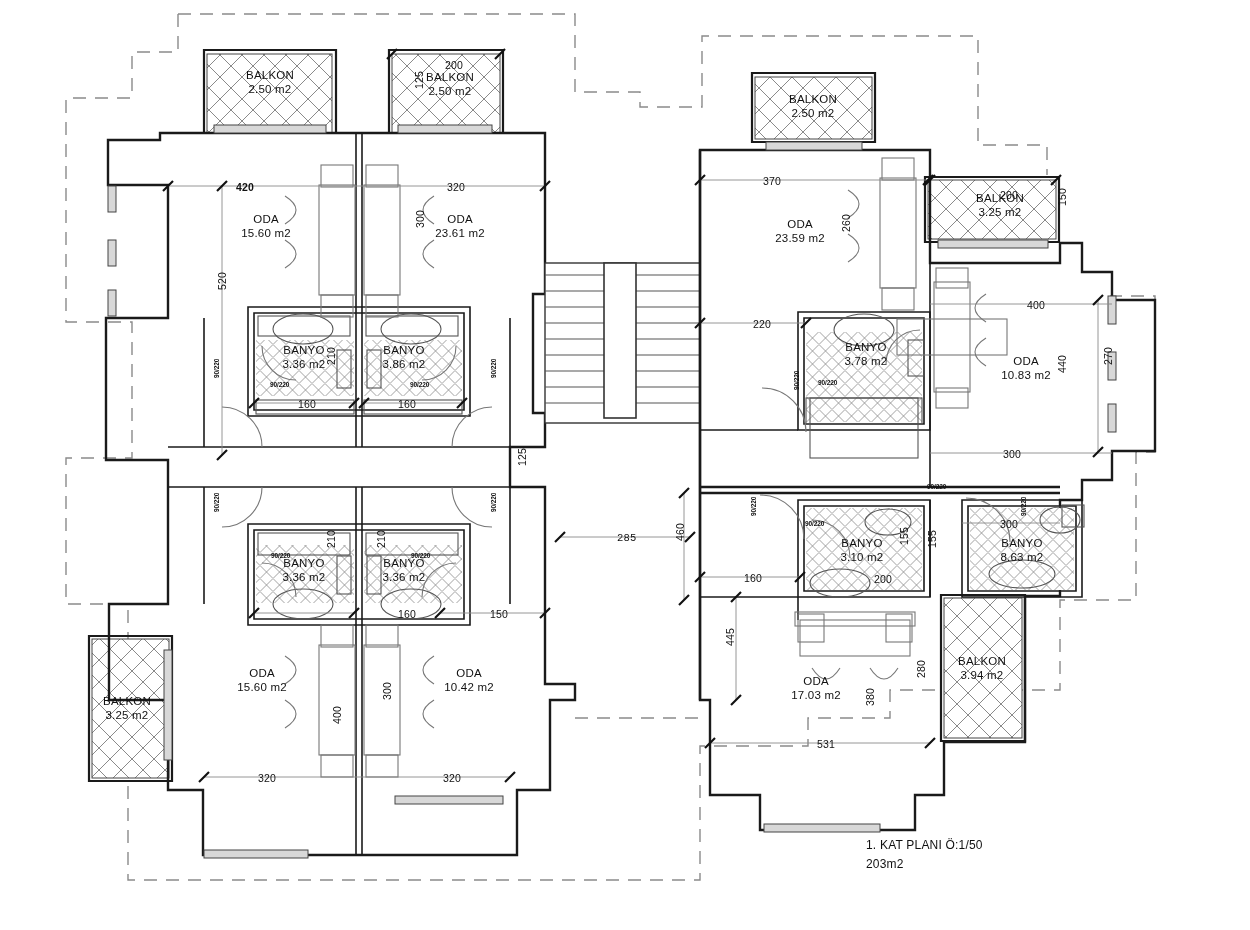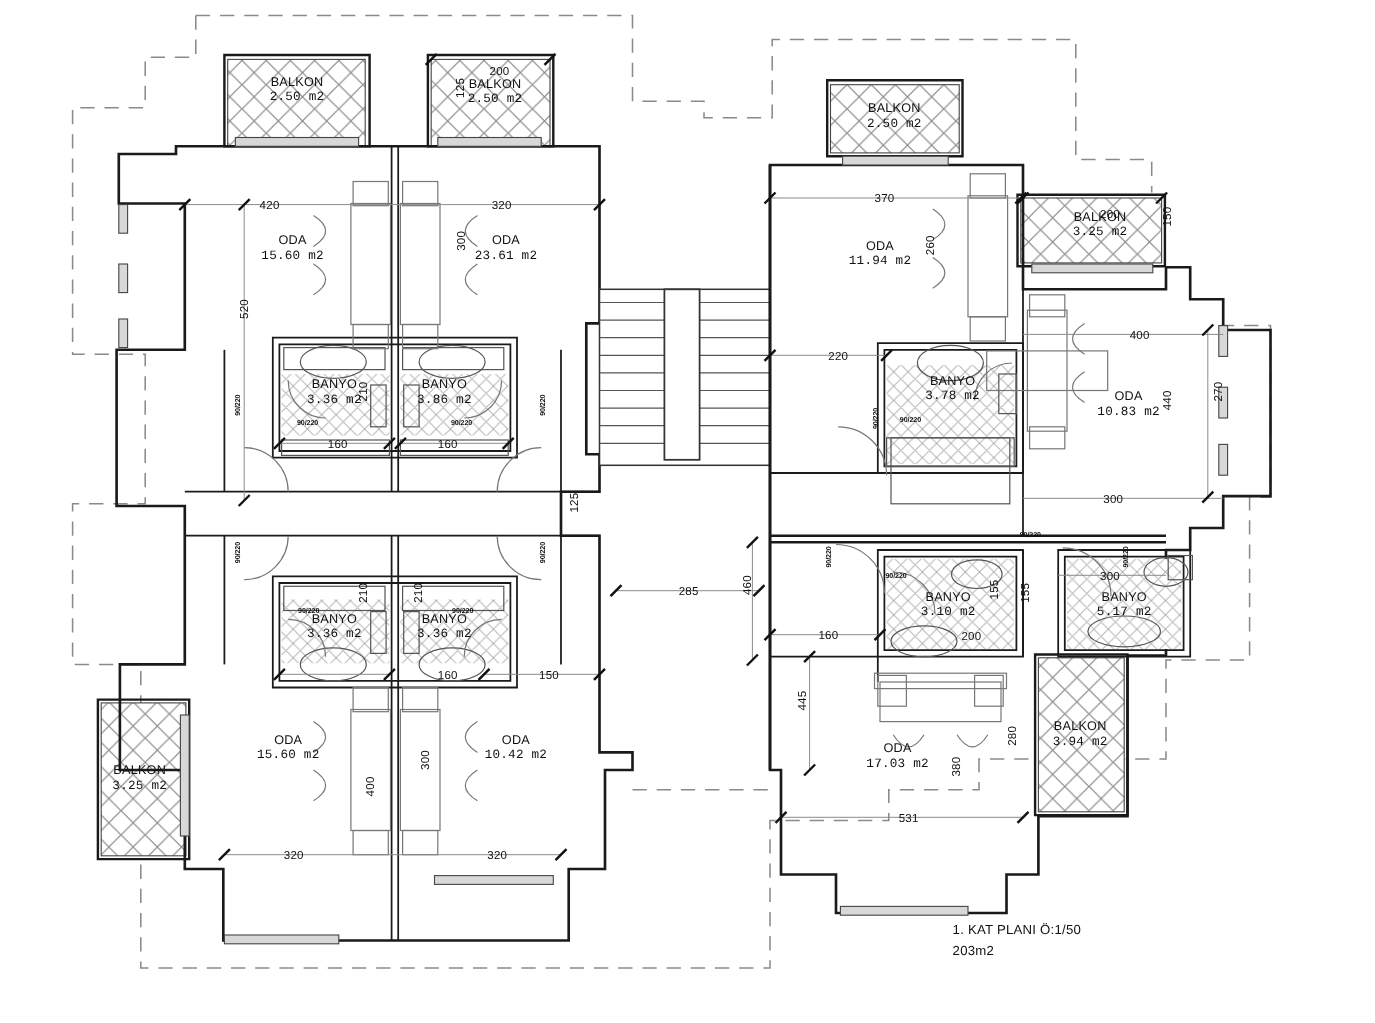--- a/index.html
+++ b/index.html
@@ -8,7 +8,7 @@
   svg#plan{position:absolute;left:0;top:0;width:1250px;height:930px;}
   .rlabel{position:absolute;text-align:center;line-height:1.22;font-size:11.5px;color:#111;white-space:nowrap;
           letter-spacing:.2px;}
-  .rlabel .ln2{display:block;font-family:Liberation Mono, monospace;}
+  .rlabel .ln2{display:block;}
   .dim{position:absolute;font-size:10.5px;color:#111;white-space:nowrap;letter-spacing:.2px;}
   .dim.v{transform-origin:0 0;}
   .doorlbl{position:absolute;font-size:6.5px;color:#111;white-space:nowrap;font-weight:bold;letter-spacing:-.1px;}

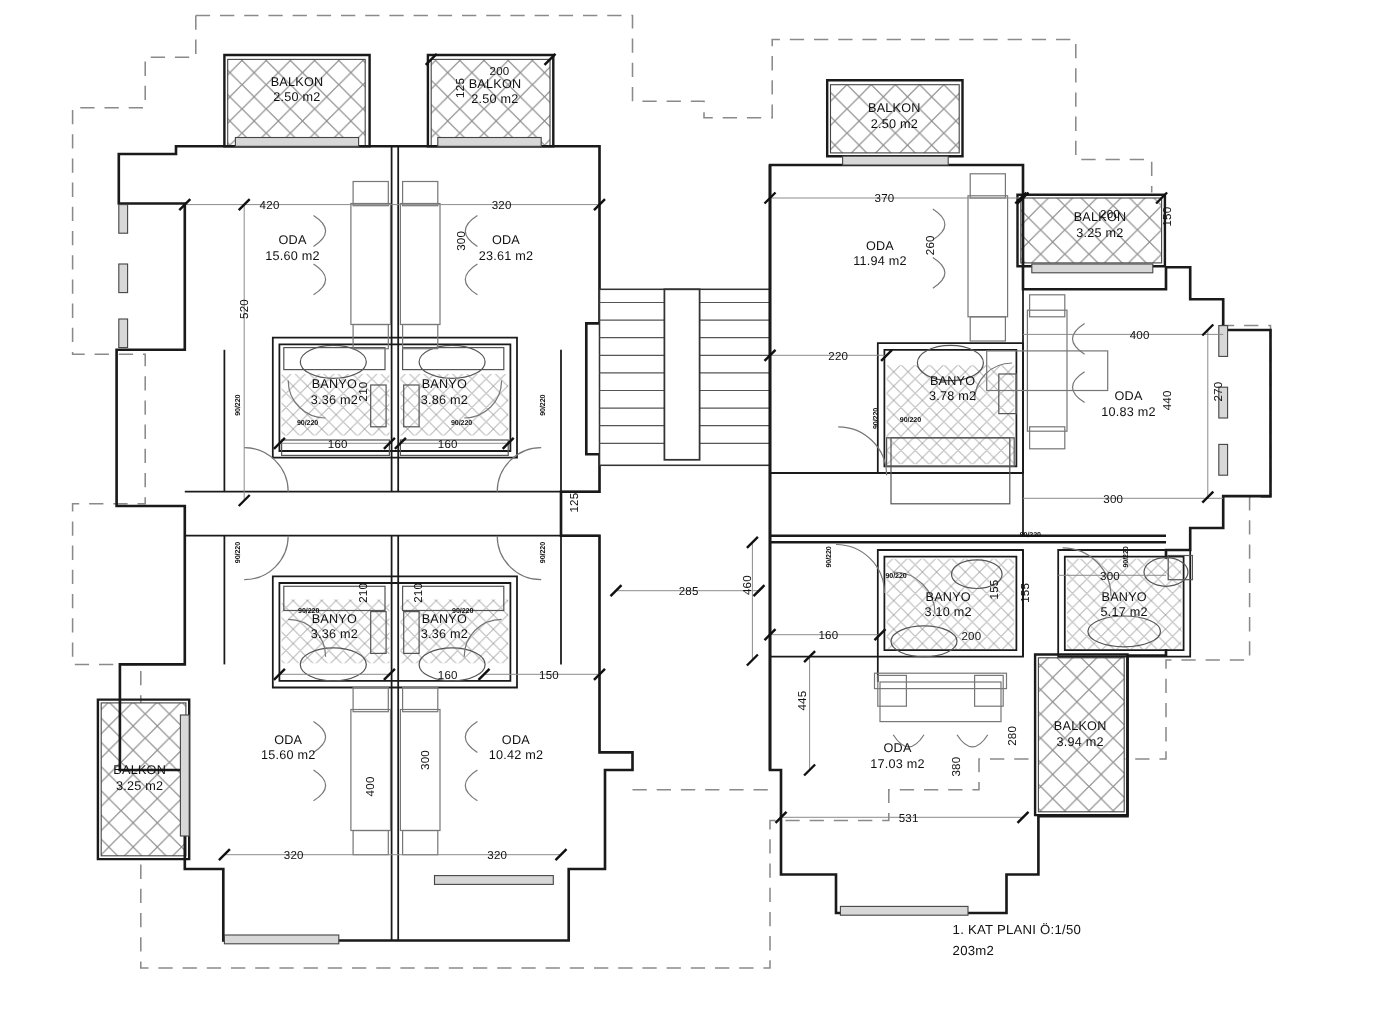--- a/index.html
+++ b/index.html
@@ -329,7 +329,7 @@
       <div class="rlabel" style="left: 962px; top: 536px; width: 120px;"><span>BANYO</span><span class="ln2">5.17 m2</span></div>
     </div>
   <div id="dims">
-      <div class="dim" style="left: 236px; top: 181px;">420</div>
+      <div class="dim" style="left: 236px; top: 181px; font-weight: bold;">420</div>
       <div class="dim" style="left: 447px; top: 181px;">320</div>
       <div class="dim v" style="left: 216px; top: 290px; transform: rotate(-90deg);">520</div>
       <div class="dim v" style="left: 414px; top: 228px; transform: rotate(-90deg);">300</div>

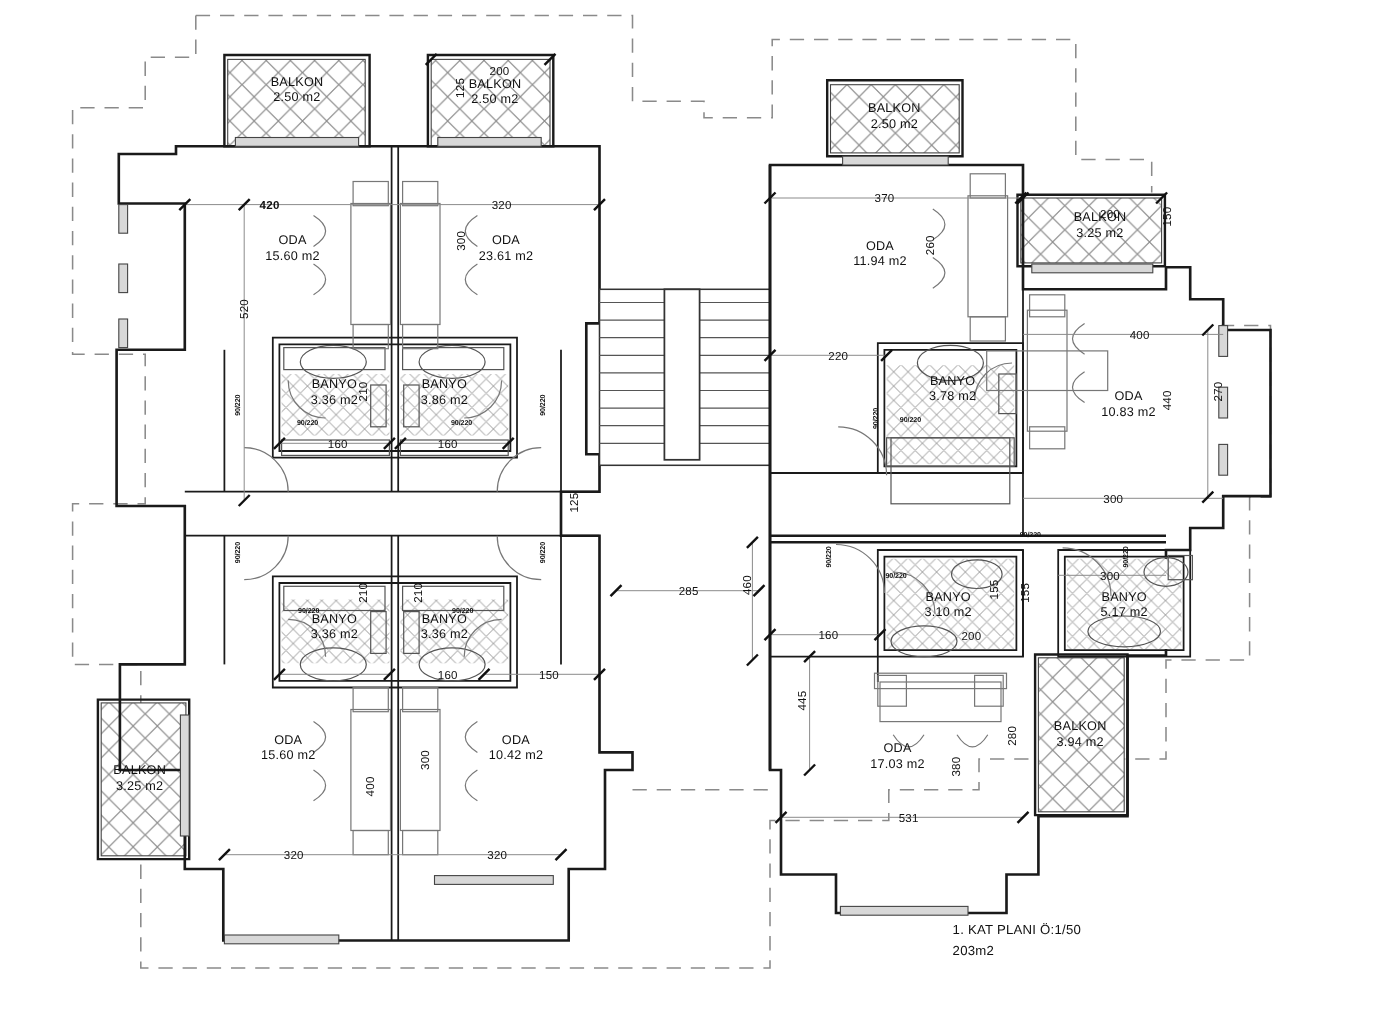--- a/index.html
+++ b/index.html
@@ -338,7 +338,7 @@
       <div class="dim" style="left: 398px; top: 398px;">160</div>
       <div class="dim" style="left: 445px; top: 59px;">200</div>
       <div class="dim v" style="left: 413px; top: 89px; transform: rotate(-90deg);">125</div>
-      <div class="dim" style="left: 795px; top: 175px;">370</div>
+      <div class="dim" style="left: 763px; top: 175px;">370</div>
       <div class="dim v" style="left: 840px; top: 232px; transform: rotate(-90deg);">260</div>
       <div class="dim" style="left: 753px; top: 318px;">220</div>
       <div class="dim" style="left: 1000px; top: 189px;">200</div>

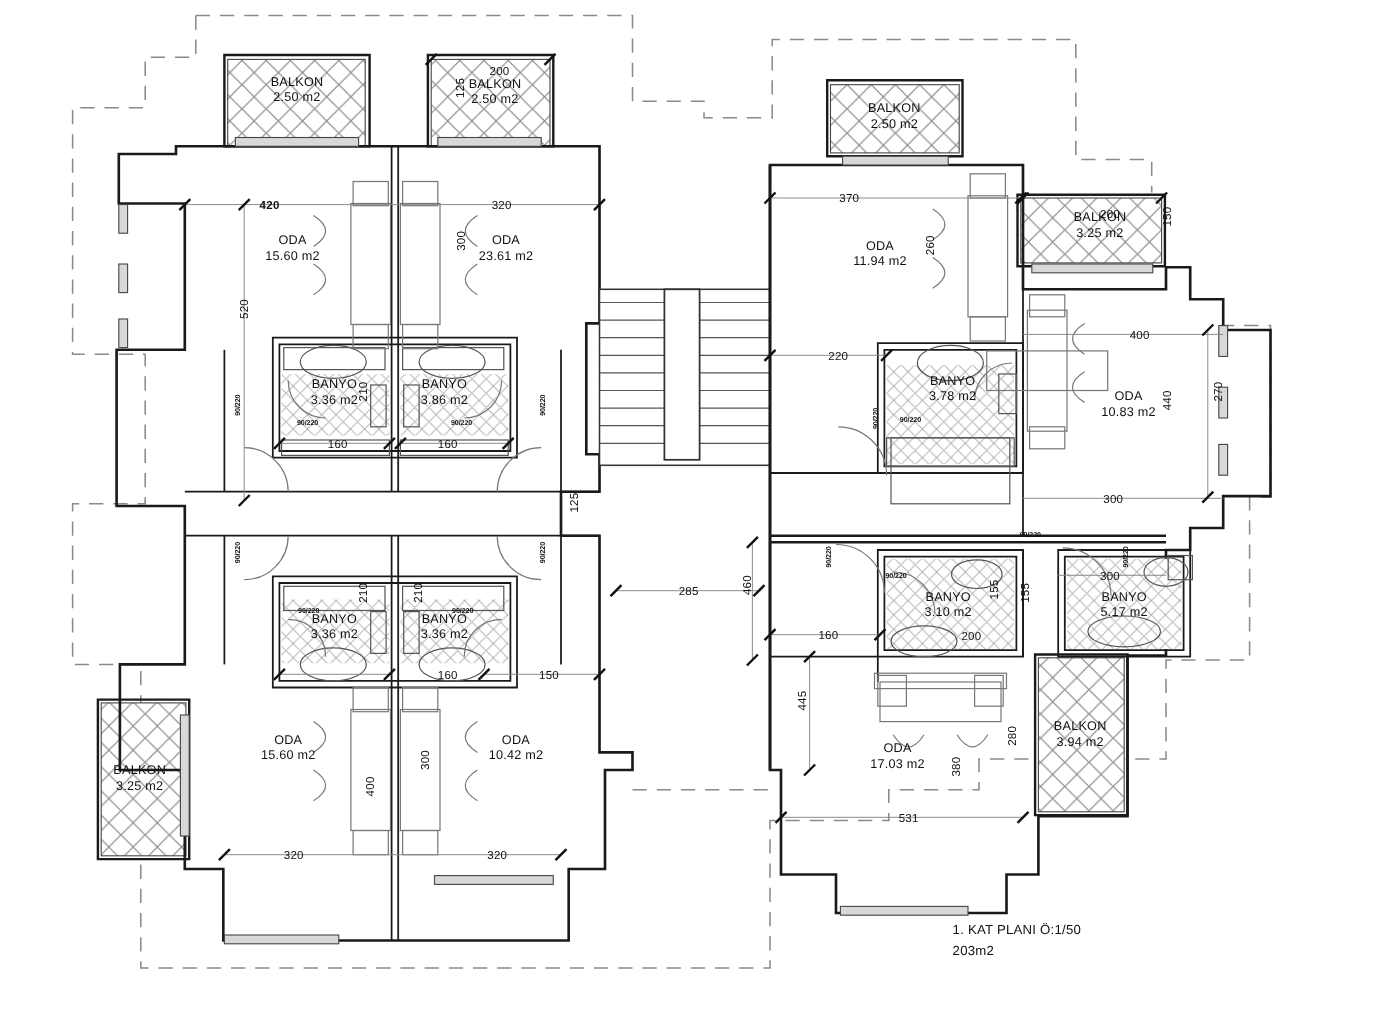--- a/index.html
+++ b/index.html
@@ -315,7 +315,7 @@
       <div class="rlabel" style="left: 922px; top: 654px; width: 120px;"><span>BALKON</span><span class="ln2">3.94 m2</span></div>
       <div class="rlabel" style="left: 206px; top: 212px; width: 120px;"><span>ODA</span><span class="ln2">15.60 m2</span></div>
       <div class="rlabel" style="left: 400px; top: 212px; width: 120px;"><span>ODA</span><span class="ln2">23.61 m2</span></div>
-      <div class="rlabel" style="left: 740px; top: 217px; width: 120px;"><span>ODA</span><span class="ln2">11.94 m2</span></div>
+      <div class="rlabel" style="left: 740px; top: 217px; width: 120px;"><span>ODA</span><span class="ln2">23.59 m2</span></div>
       <div class="rlabel" style="left: 966px; top: 354px; width: 120px;"><span>ODA</span><span class="ln2">10.83 m2</span></div>
       <div class="rlabel" style="left: 202px; top: 666px; width: 120px;"><span>ODA</span><span class="ln2">15.60 m2</span></div>
       <div class="rlabel" style="left: 409px; top: 666px; width: 120px;"><span>ODA</span><span class="ln2">10.42 m2</span></div>

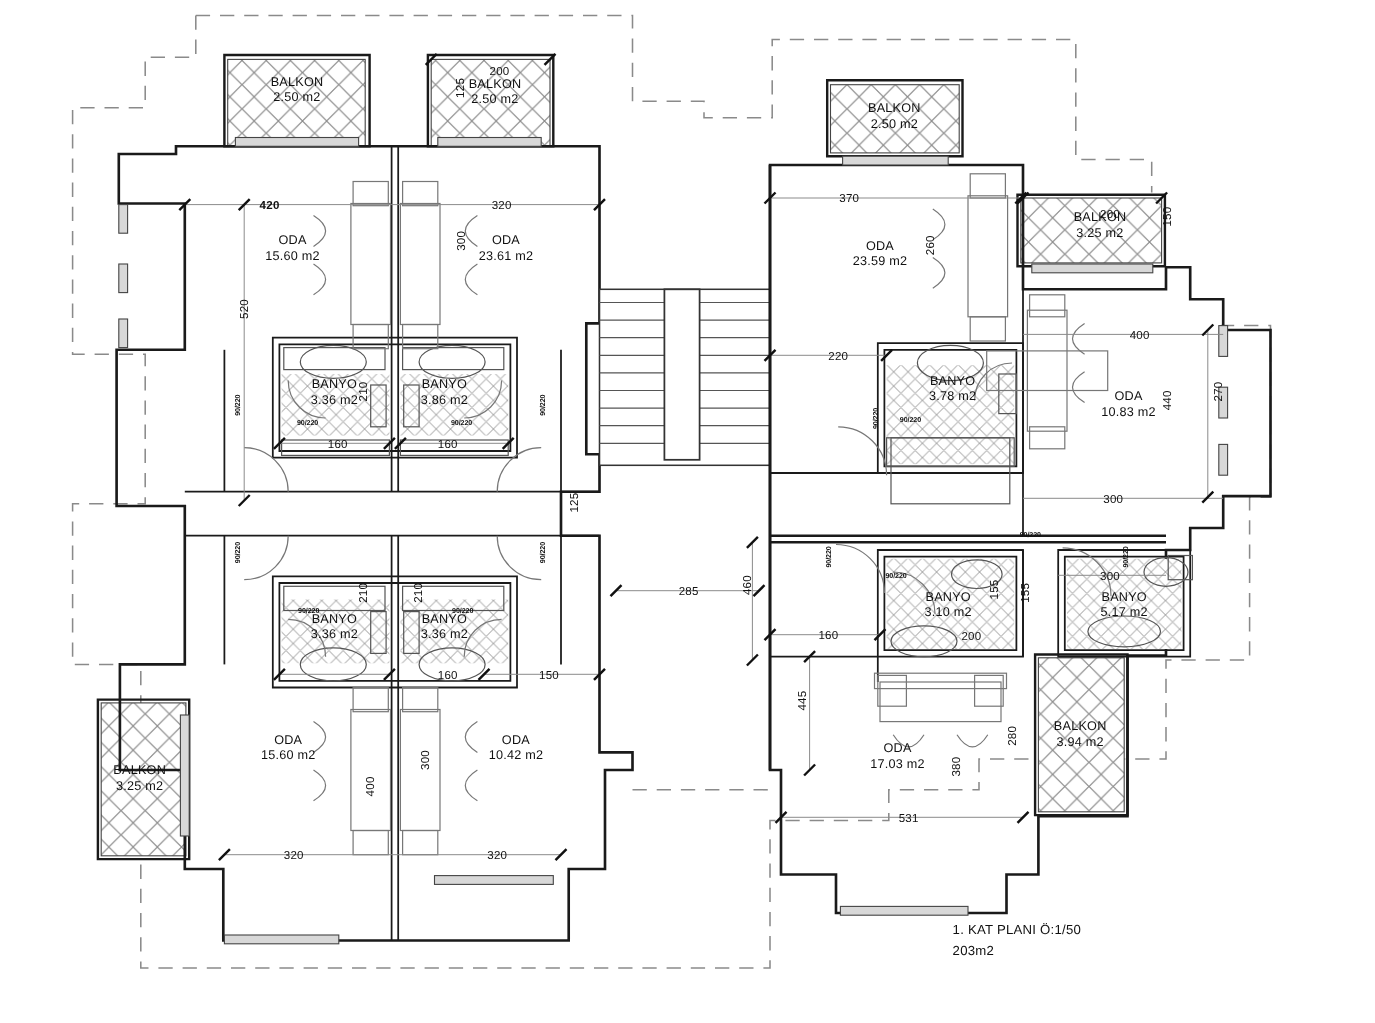--- a/index.html
+++ b/index.html
@@ -347,7 +347,7 @@
       <div class="dim v" style="left: 1056px; top: 373px; transform: rotate(-90deg);">440</div>
       <div class="dim v" style="left: 1102px; top: 365px; transform: rotate(-90deg);">270</div>
       <div class="dim" style="left: 1003px; top: 448px;">300</div>
-      <div class="dim" style="left: 617px; top: 532px;">285</div>
+      <div class="dim" style="left: 617px; top: 532px; font-family: Liberation Mono, monospace;">285</div>
       <div class="dim v" style="left: 674px; top: 541px; transform: rotate(-90deg);">460</div>
       <div class="dim v" style="left: 516px; top: 466px; transform: rotate(-90deg);">125</div>
       <div class="dim" style="left: 744px; top: 572px;">160</div>

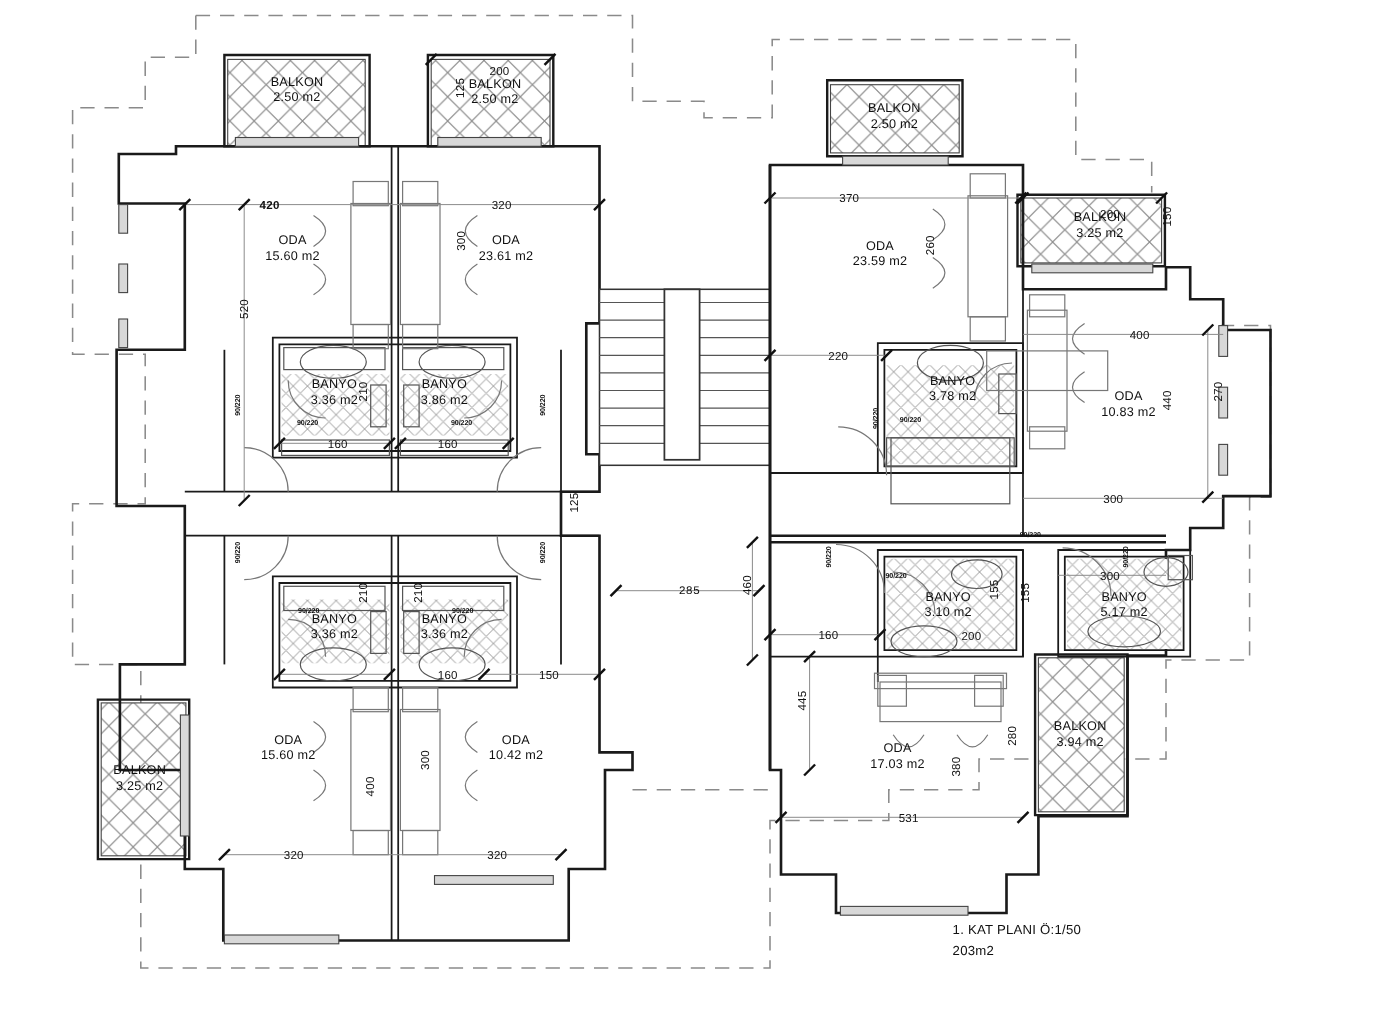--- a/index.html
+++ b/index.html
@@ -326,7 +326,7 @@
       <div class="rlabel" style="left: 244px; top: 556px; width: 120px;"><span>BANYO</span><span class="ln2">3.36 m2</span></div>
       <div class="rlabel" style="left: 344px; top: 556px; width: 120px;"><span>BANYO</span><span class="ln2">3.36 m2</span></div>
       <div class="rlabel" style="left: 802px; top: 536px; width: 120px;"><span>BANYO</span><span class="ln2">3.10 m2</span></div>
-      <div class="rlabel" style="left: 962px; top: 536px; width: 120px;"><span>BANYO</span><span class="ln2">5.17 m2</span></div>
+      <div class="rlabel" style="left: 962px; top: 536px; width: 120px;"><span>BANYO</span><span class="ln2">8.63 m2</span></div>
     </div>
   <div id="dims">
       <div class="dim" style="left: 236px; top: 181px; font-weight: bold;">420</div>

